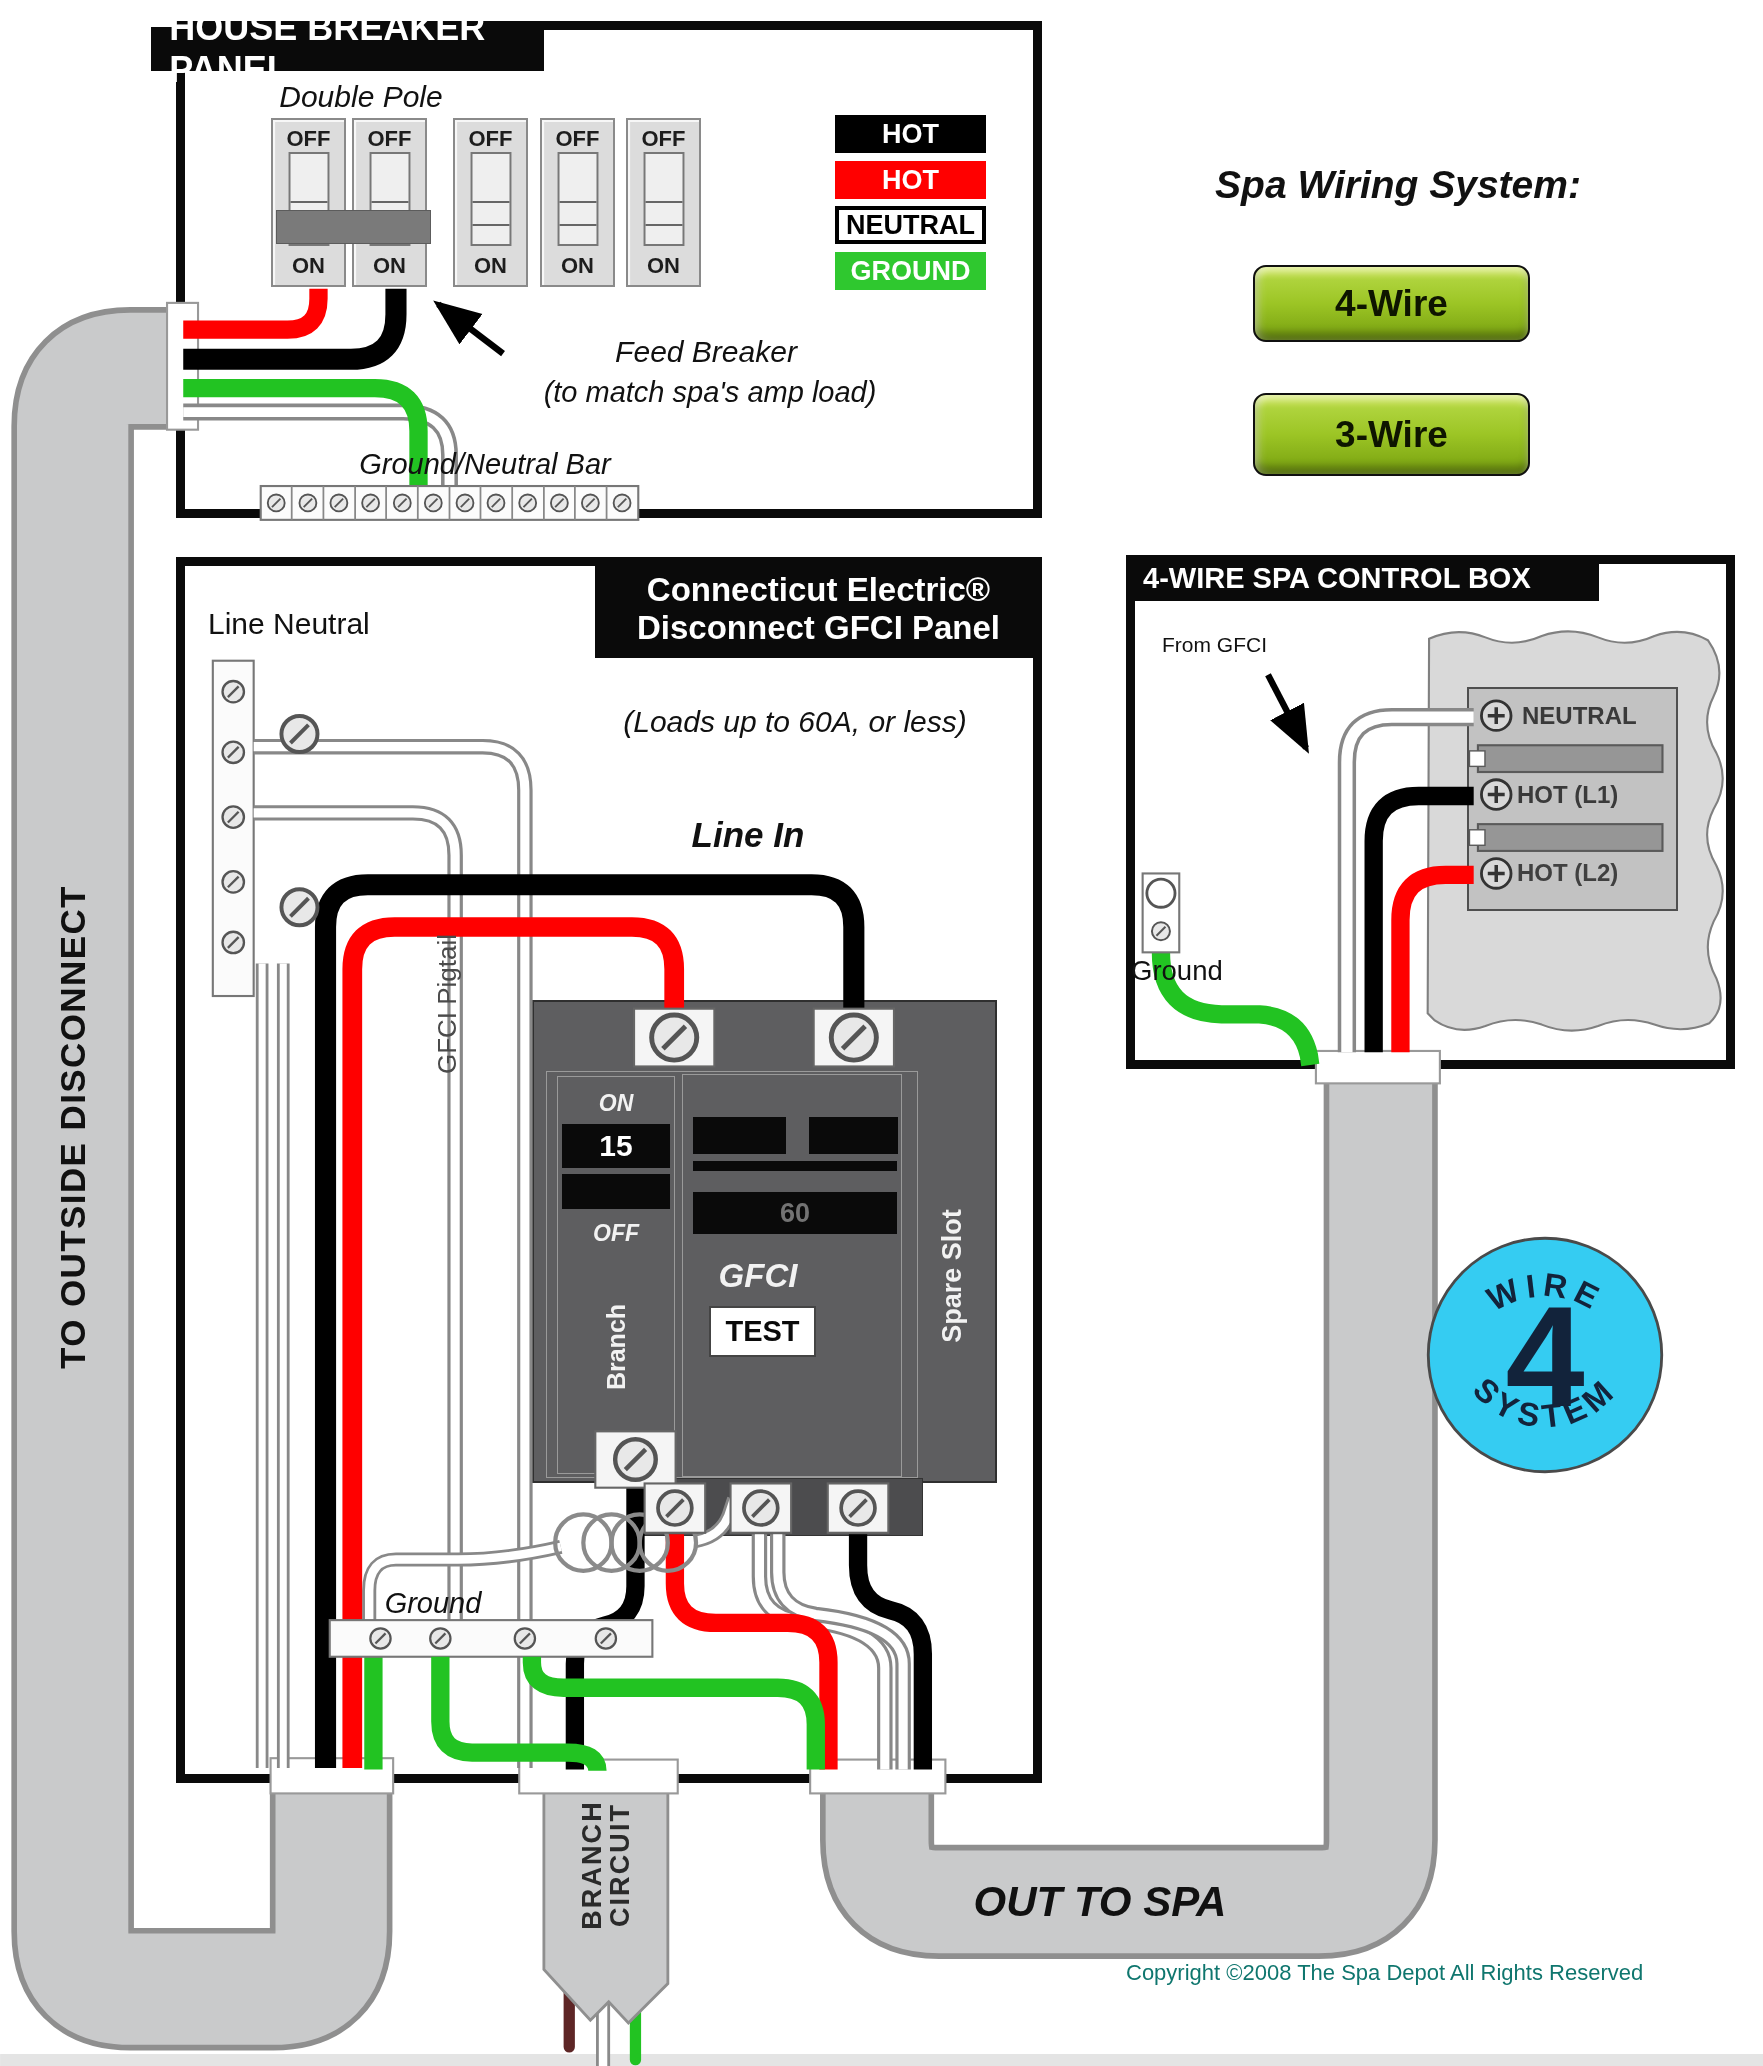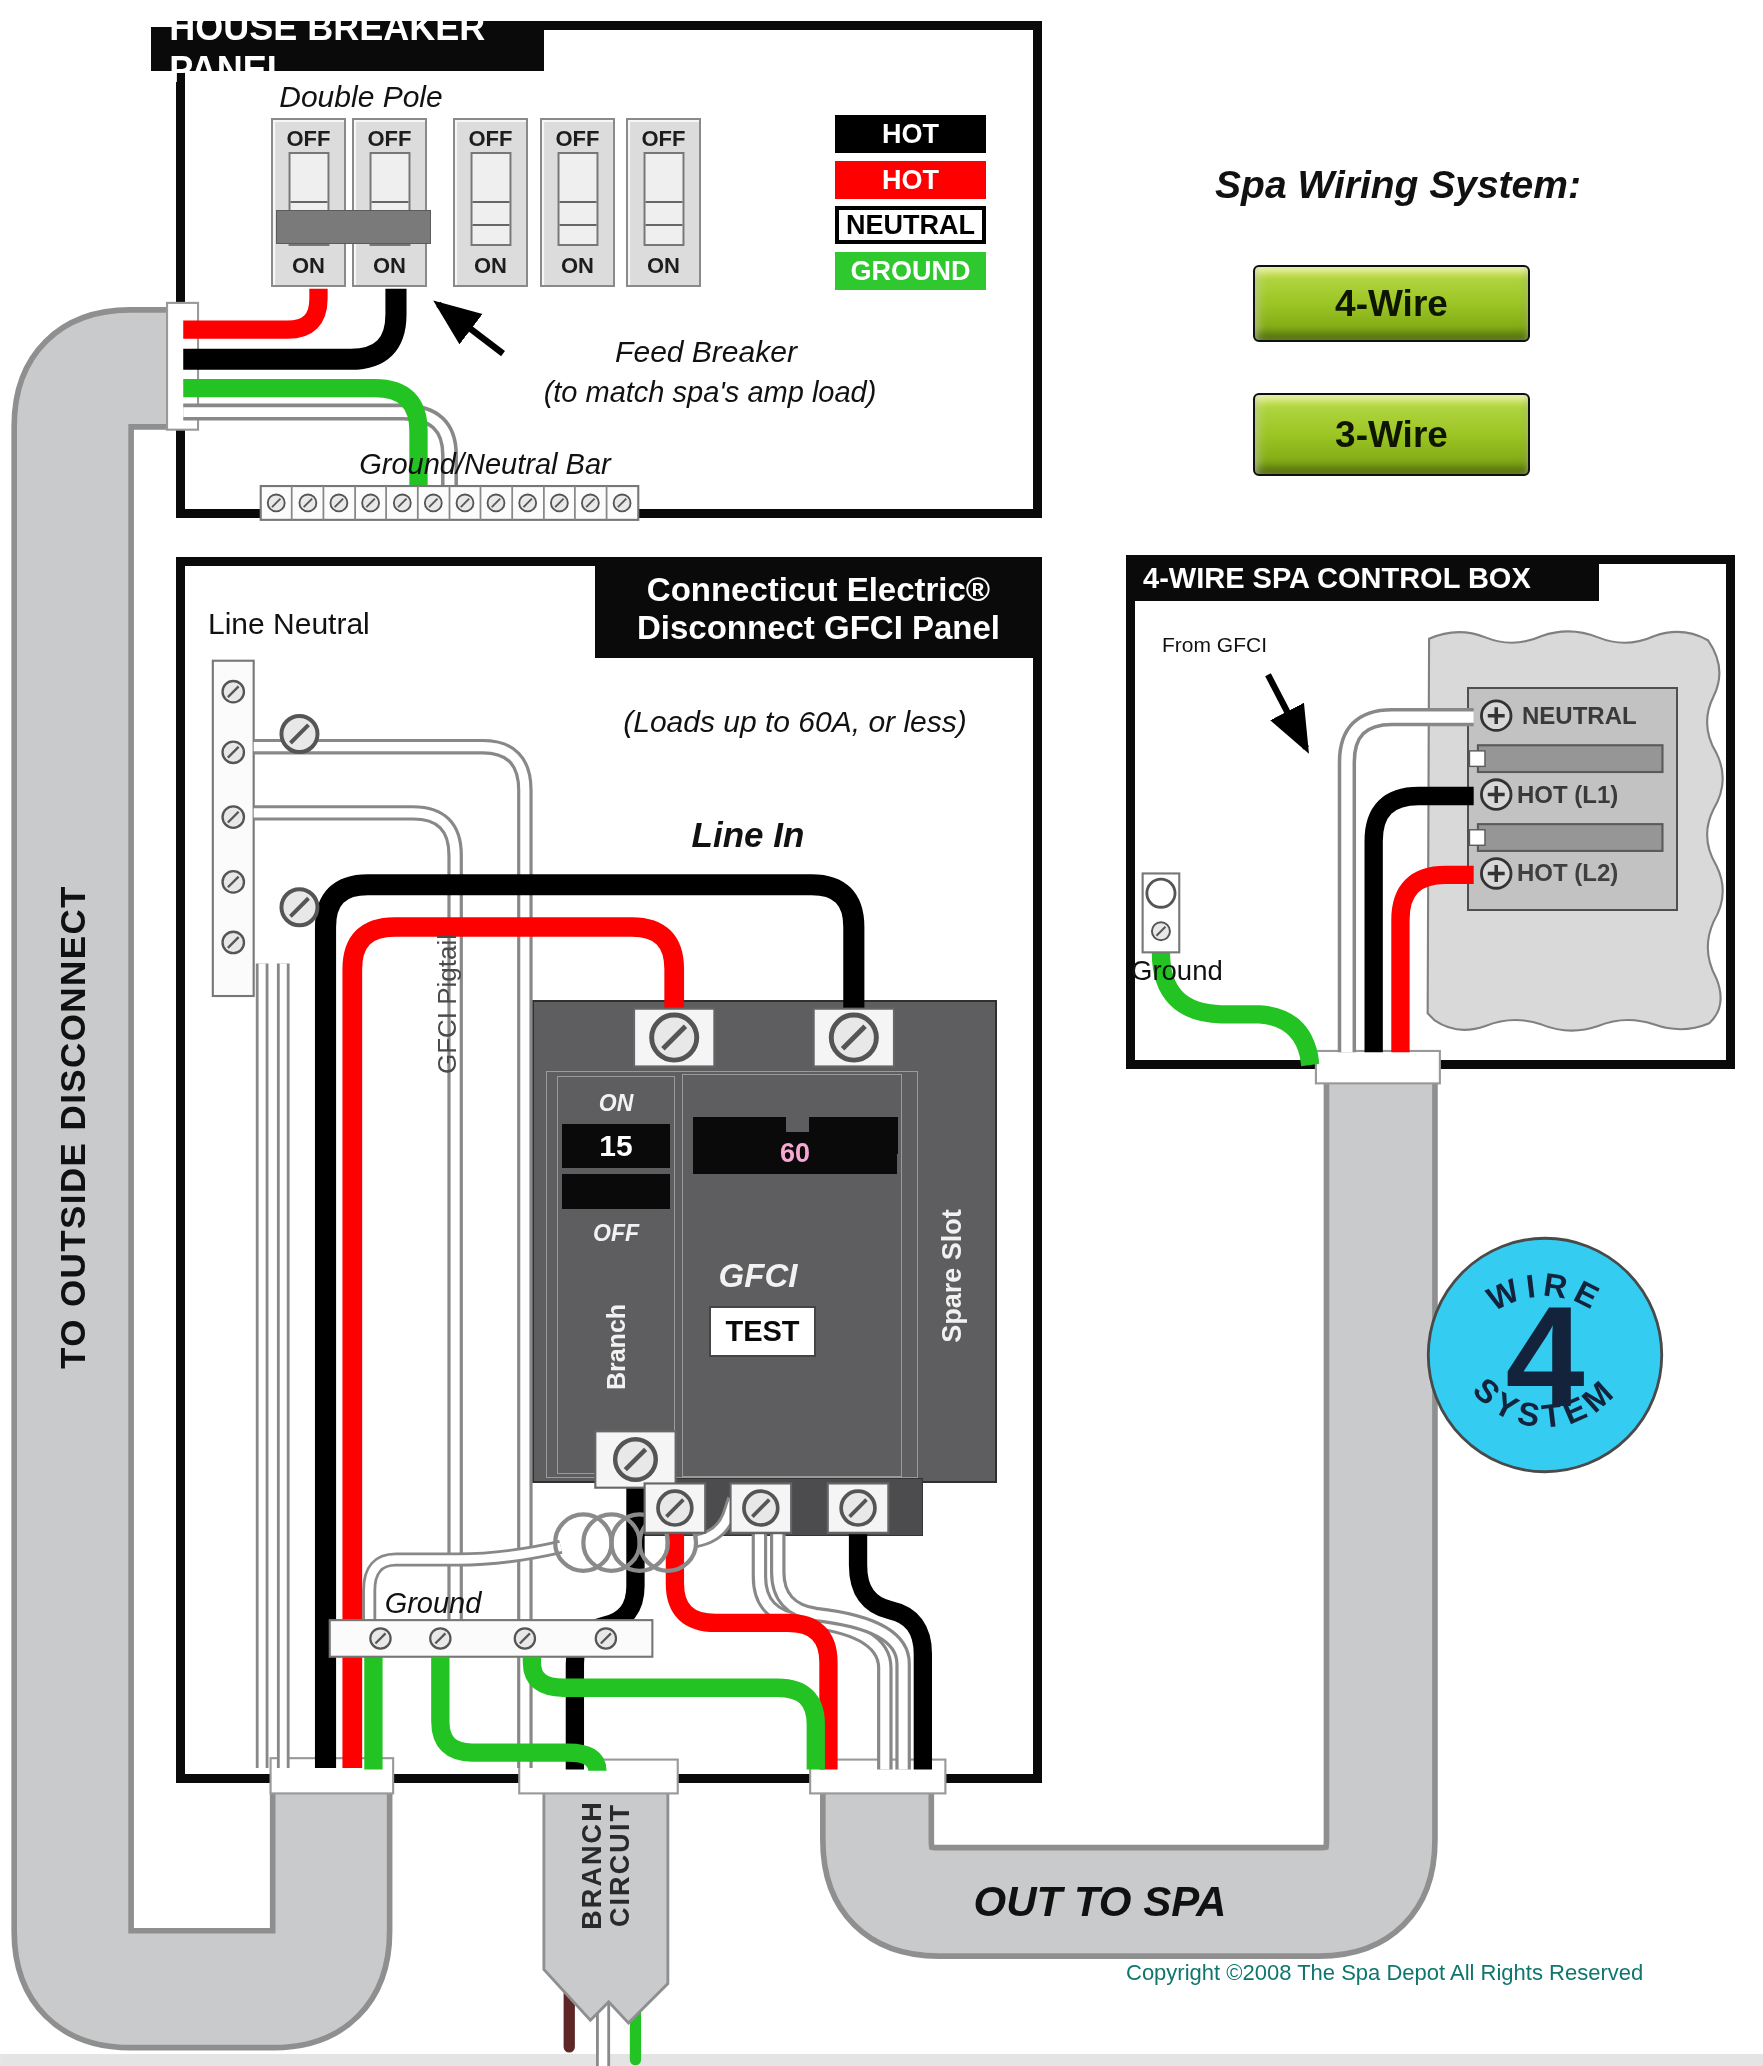--- a/index.html
+++ b/index.html
@@ -11,7 +11,7 @@
   .ctr{transform:translate(-50%,-50%);font-style:italic;}
   .rotc{transform:translate(-50%,-50%) rotate(-90deg);}
   .legend-item{position:absolute;display:flex;align-items:center;justify-content:center;font-weight:bold;font-size:27px;z-index:6;box-sizing:border-box;}
-  .btn{position:absolute;border:2.8px solid #101010;border-radius:6px;display:flex;align-items:center;justify-content:center;
+  .btn{position:absolute;border:2.8px solid #101010;border-radius:13px;display:flex;align-items:center;justify-content:center;
        font-weight:bold;font-size:37px;color:#0e1500;z-index:6;cursor:pointer;
        background:linear-gradient(180deg,#cfe558 0%,#aed33c 18%,#9cc525 50%,#84ad17 82%,#6f940f 100%);
        box-shadow:inset 0 5.6px 7px rgba(255,255,255,.45), inset 0 -7px 8.5px rgba(0,0,0,.28), inset 5.6px 0 7px rgba(255,255,255,.25);}

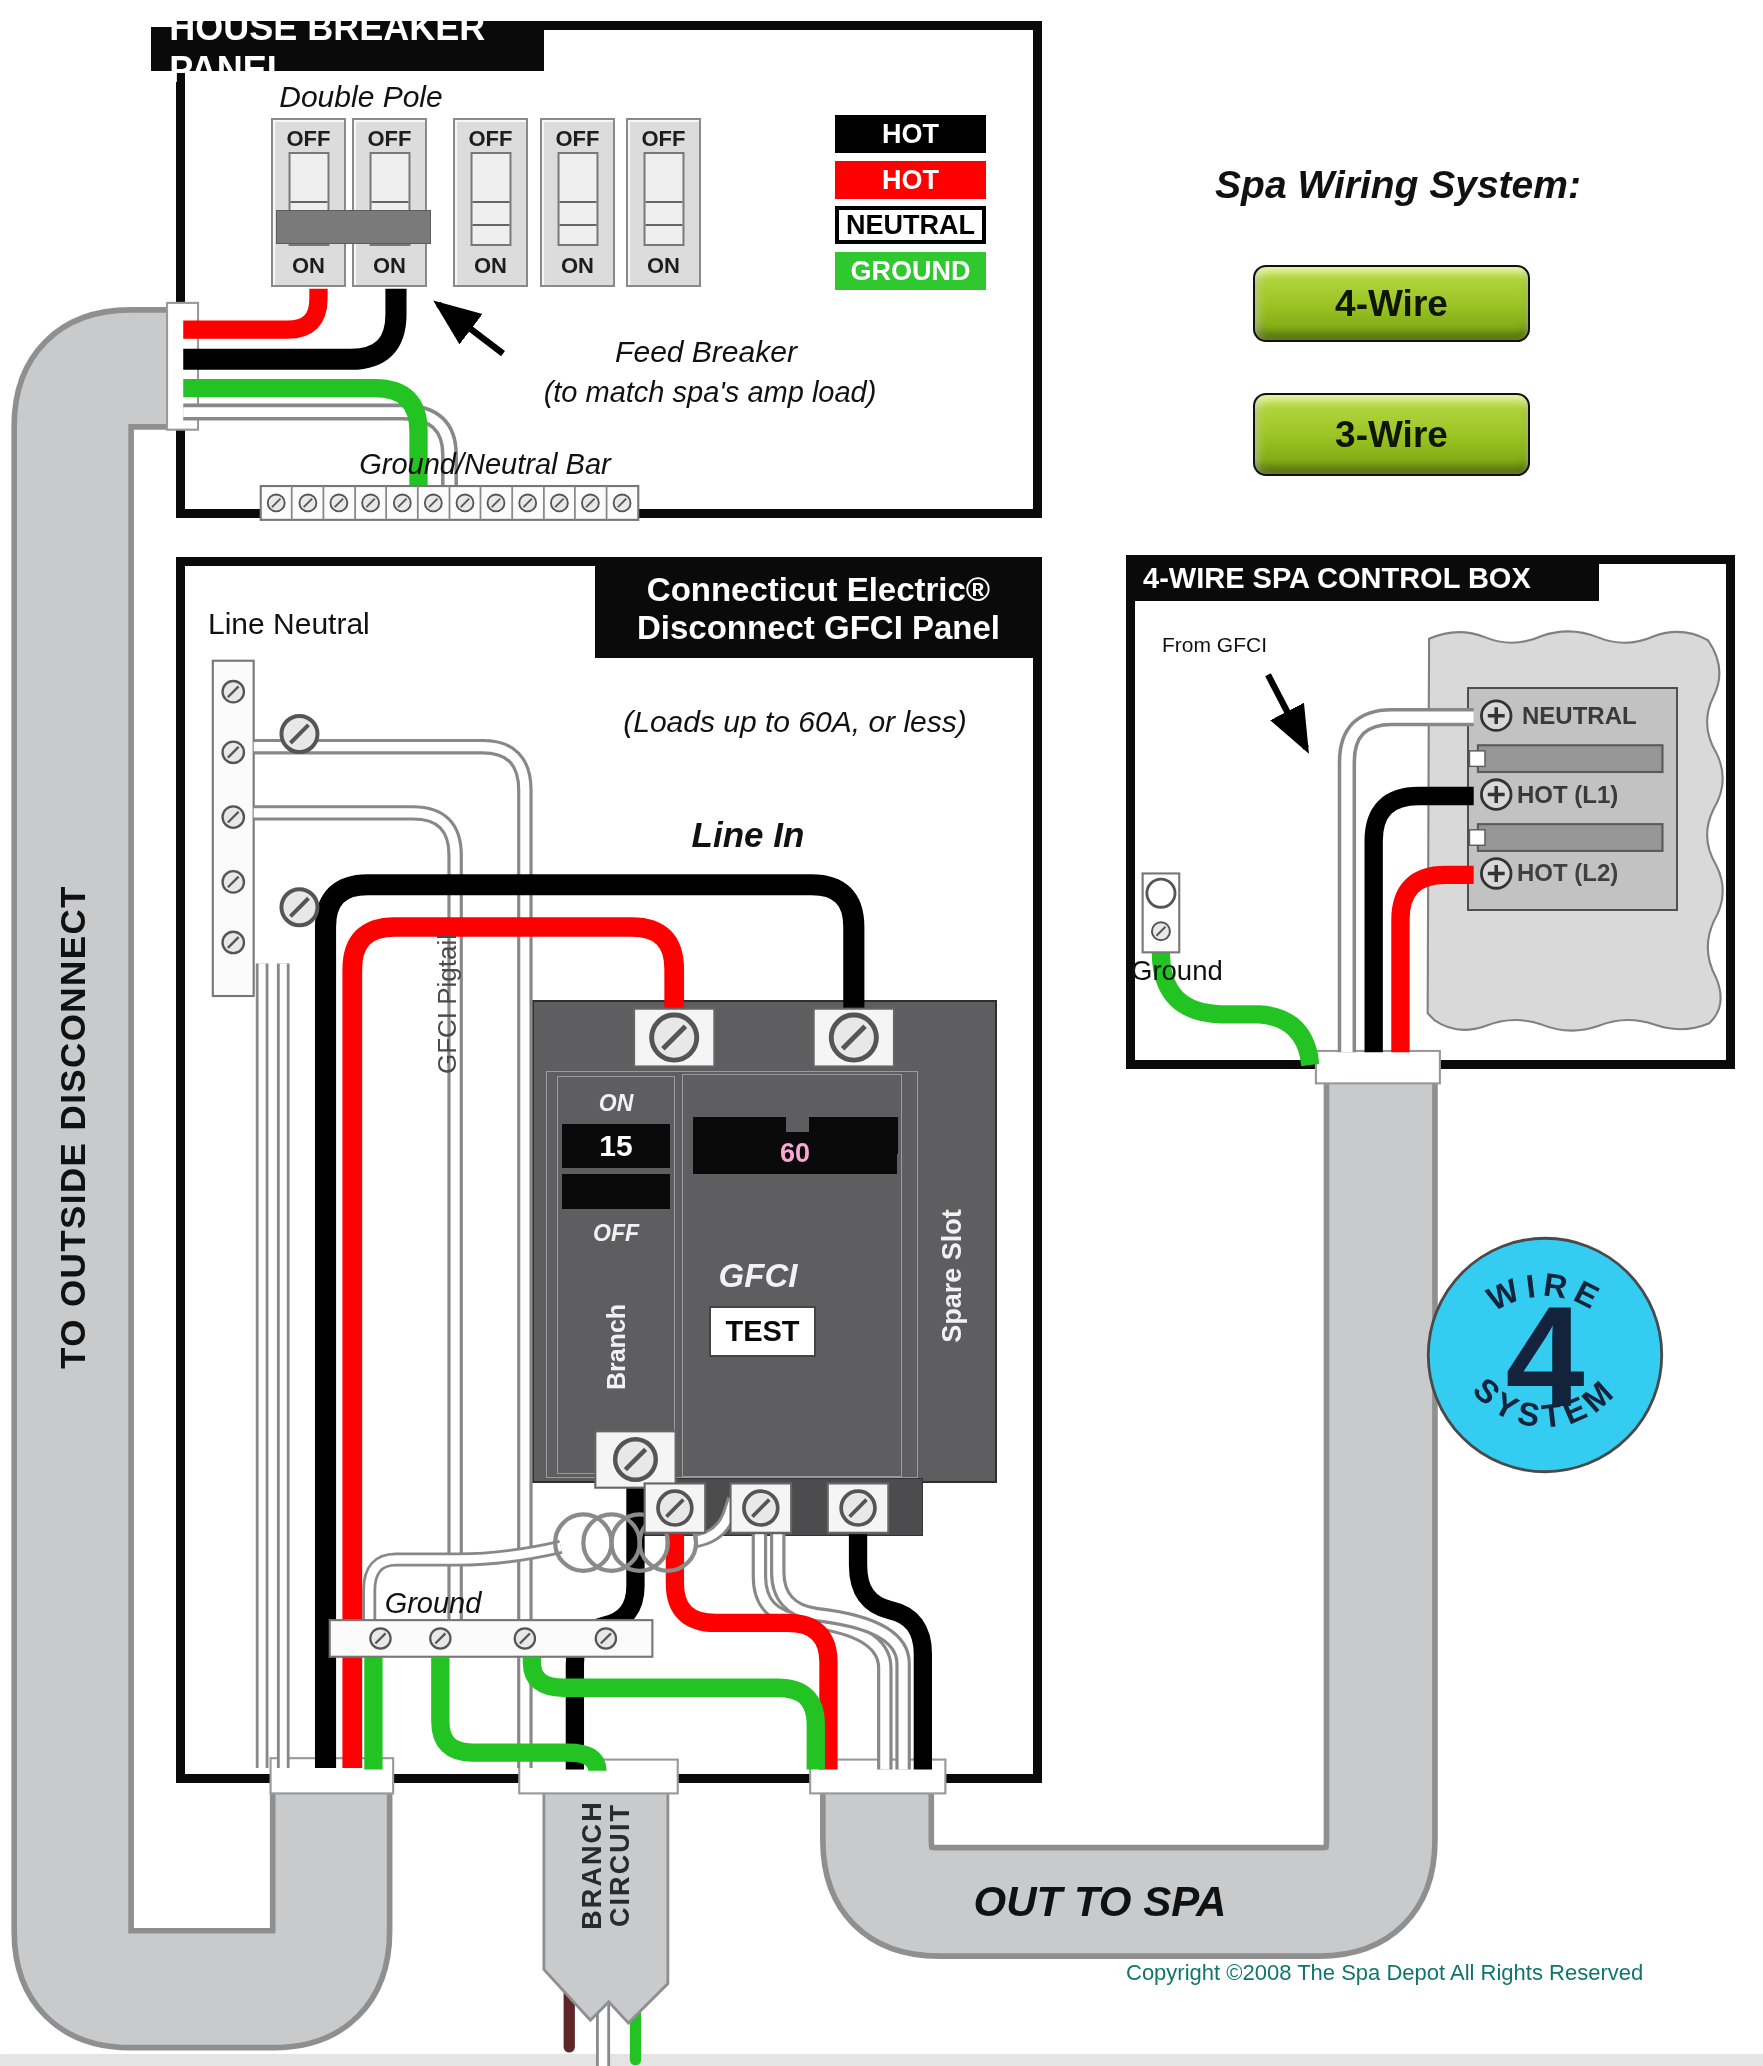--- a/index.html
+++ b/index.html
@@ -156,7 +156,7 @@
   <div class="blk" style="left:693px;top:1117px;width:93px;height:37px;background:#0A0A0A;"></div>
   <div class="blk" style="left:809px;top:1117px;width:89px;height:37px;background:#0A0A0A;"></div>
   <div class="blk" style="left:693px;top:1161px;width:204px;height:10px;background:#0A0A0A;"></div>
-  <div class="blk" style="left:693px;top:1132px;width:204px;height:42px;background:#0A0A0A;color:#f9a8d4;font-weight:bold;font-size:27px;display:flex;align-items:center;justify-content:center;">
+  <div class="blk" style="left:693px;top:1192px;width:204px;height:42px;background:#0A0A0A;color:#737373;font-weight:bold;font-size:27px;display:flex;align-items:center;justify-content:center;">
       <span>60</span>
     </div>
   <div class="lbl ctr abs wtxt" style="left:758px;top:1276px;font-size:33px;">GFCI</div>

